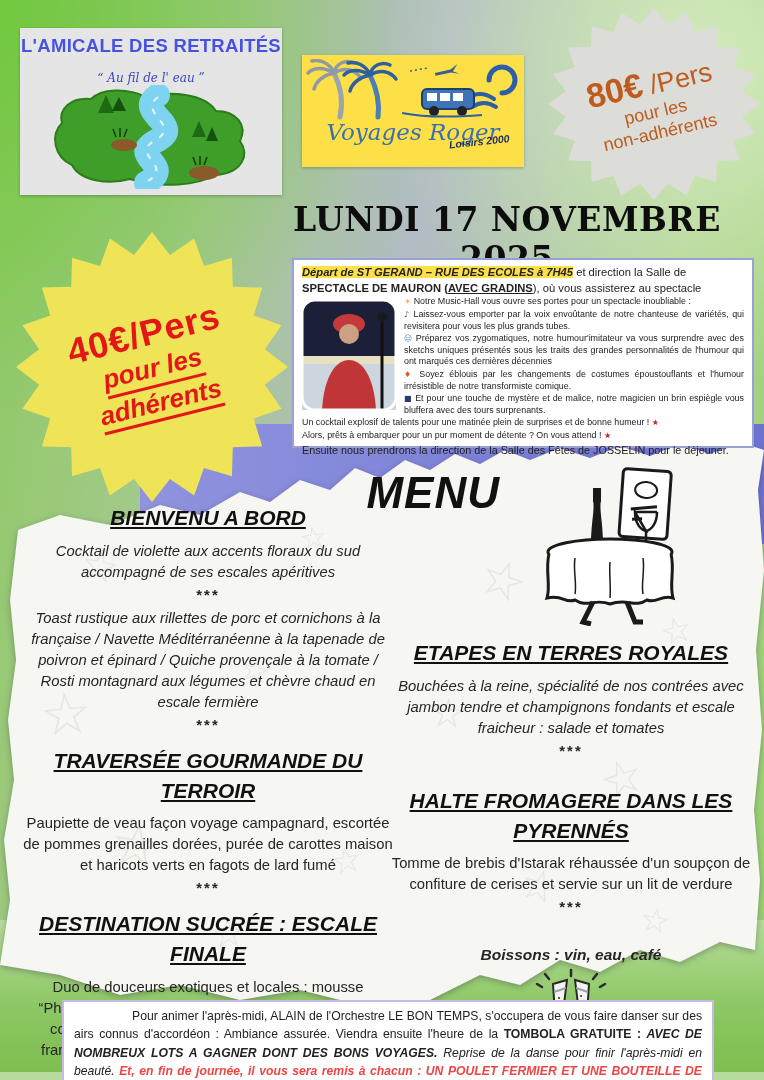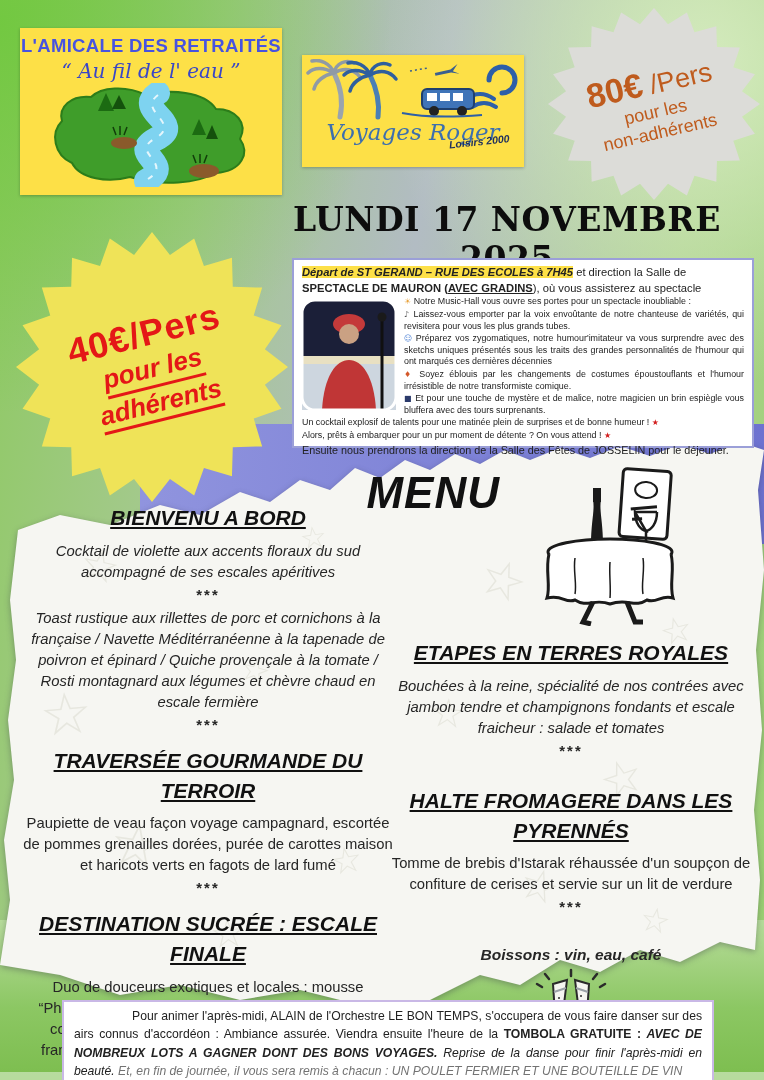--- a/index.html
+++ b/index.html
@@ -33,7 +33,7 @@
   .star::before{content:"☆";}
 
   
-  .amicale-card{left:20px;top:28px;width:262px;height:167px;background:#fde047;
+  .amicale-card{left:20px;top:28px;width:262px;height:167px;background:#e5e5e5;
     box-shadow:0 1px 3px rgba(0,0,0,.25);text-align:center;padding-top:7px;box-sizing:border-box;}
   .amicale-title{font-size:18.5px;font-weight:bold;color:#4753e0;letter-spacing:.3px;
     font-family:"Liberation Sans",sans-serif;}

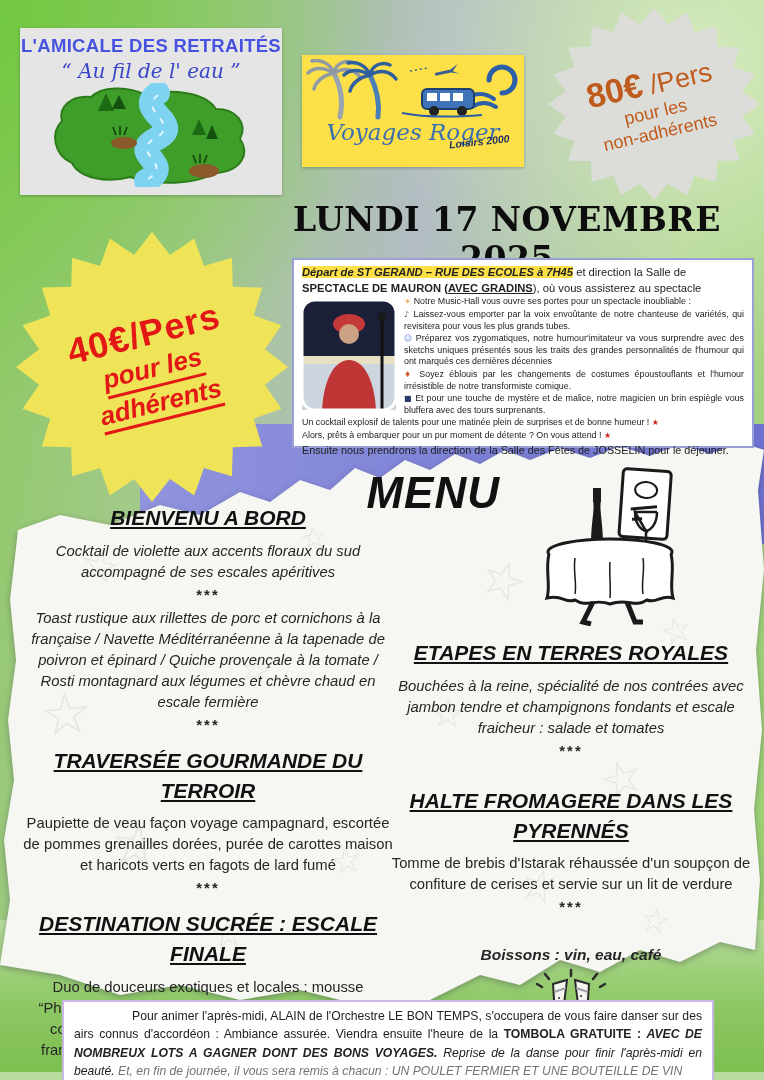--- a/index.html
+++ b/index.html
@@ -37,7 +37,7 @@
     box-shadow:0 1px 3px rgba(0,0,0,.25);text-align:center;padding-top:7px;box-sizing:border-box;}
   .amicale-title{font-size:18.5px;font-weight:bold;color:#4753e0;letter-spacing:.3px;
     font-family:"Liberation Sans",sans-serif;}
-  .amicale-sub{font-size:20px;font-style:italic;color:#3946c8;font-family:"DejaVu Serif",serif;margin-top:2px;}
+  .amicale-sub{font-size:12px;font-style:italic;color:#3946c8;font-family:"DejaVu Serif",serif;margin-top:14px;}
   .voyages-card{left:302px;top:55px;width:222px;height:112px;background:#fde047;
     box-shadow:0 1px 3px rgba(0,0,0,.25);text-align:center;box-sizing:border-box;padding-top:4px;}
   .voyages-brand{font-size:23px;font-style:italic;color:#3d6fae;font-family:"DejaVu Serif",serif;margin-top:-6px;}

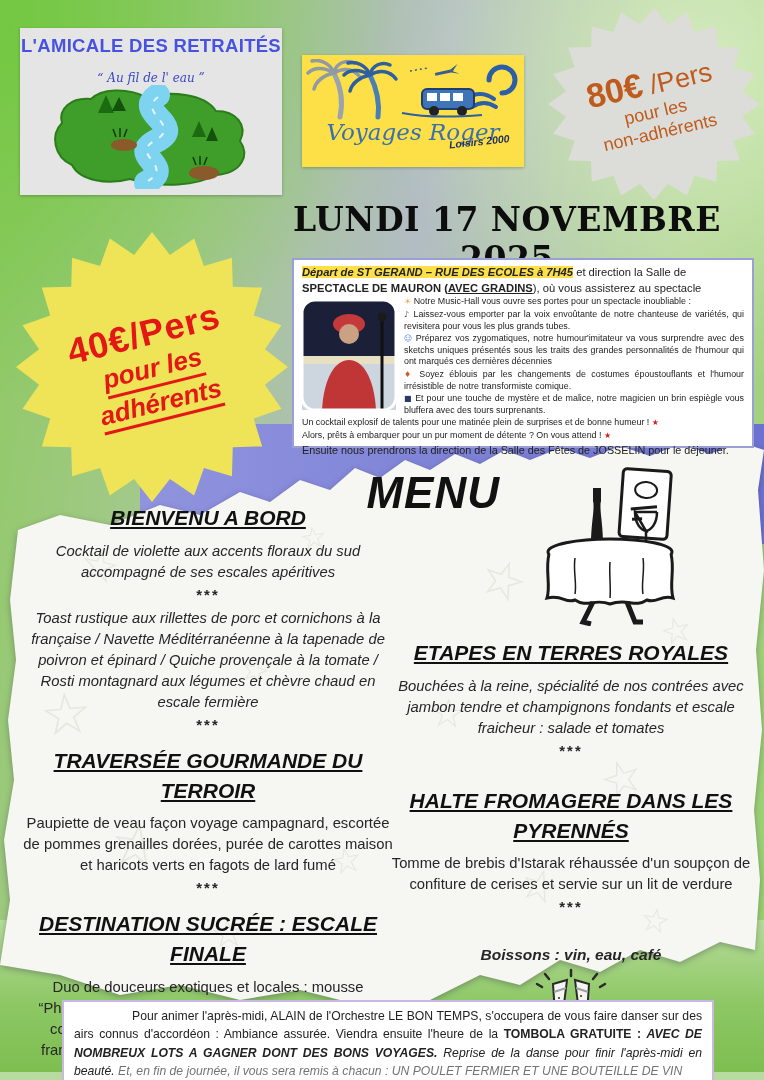--- a/index.html
+++ b/index.html
@@ -105,7 +105,7 @@
   .fb{font-weight:bold;}
   .fbi{font-weight:bold;font-style:italic;}
   .fi{font-style:italic;}
-  .fblue{color:#737373;font-weight:normal;font-style:italic;}
+  .fblue{color:#ef4444;font-weight:bold;font-style:italic;}
 </style>
 </head>
 <body>

